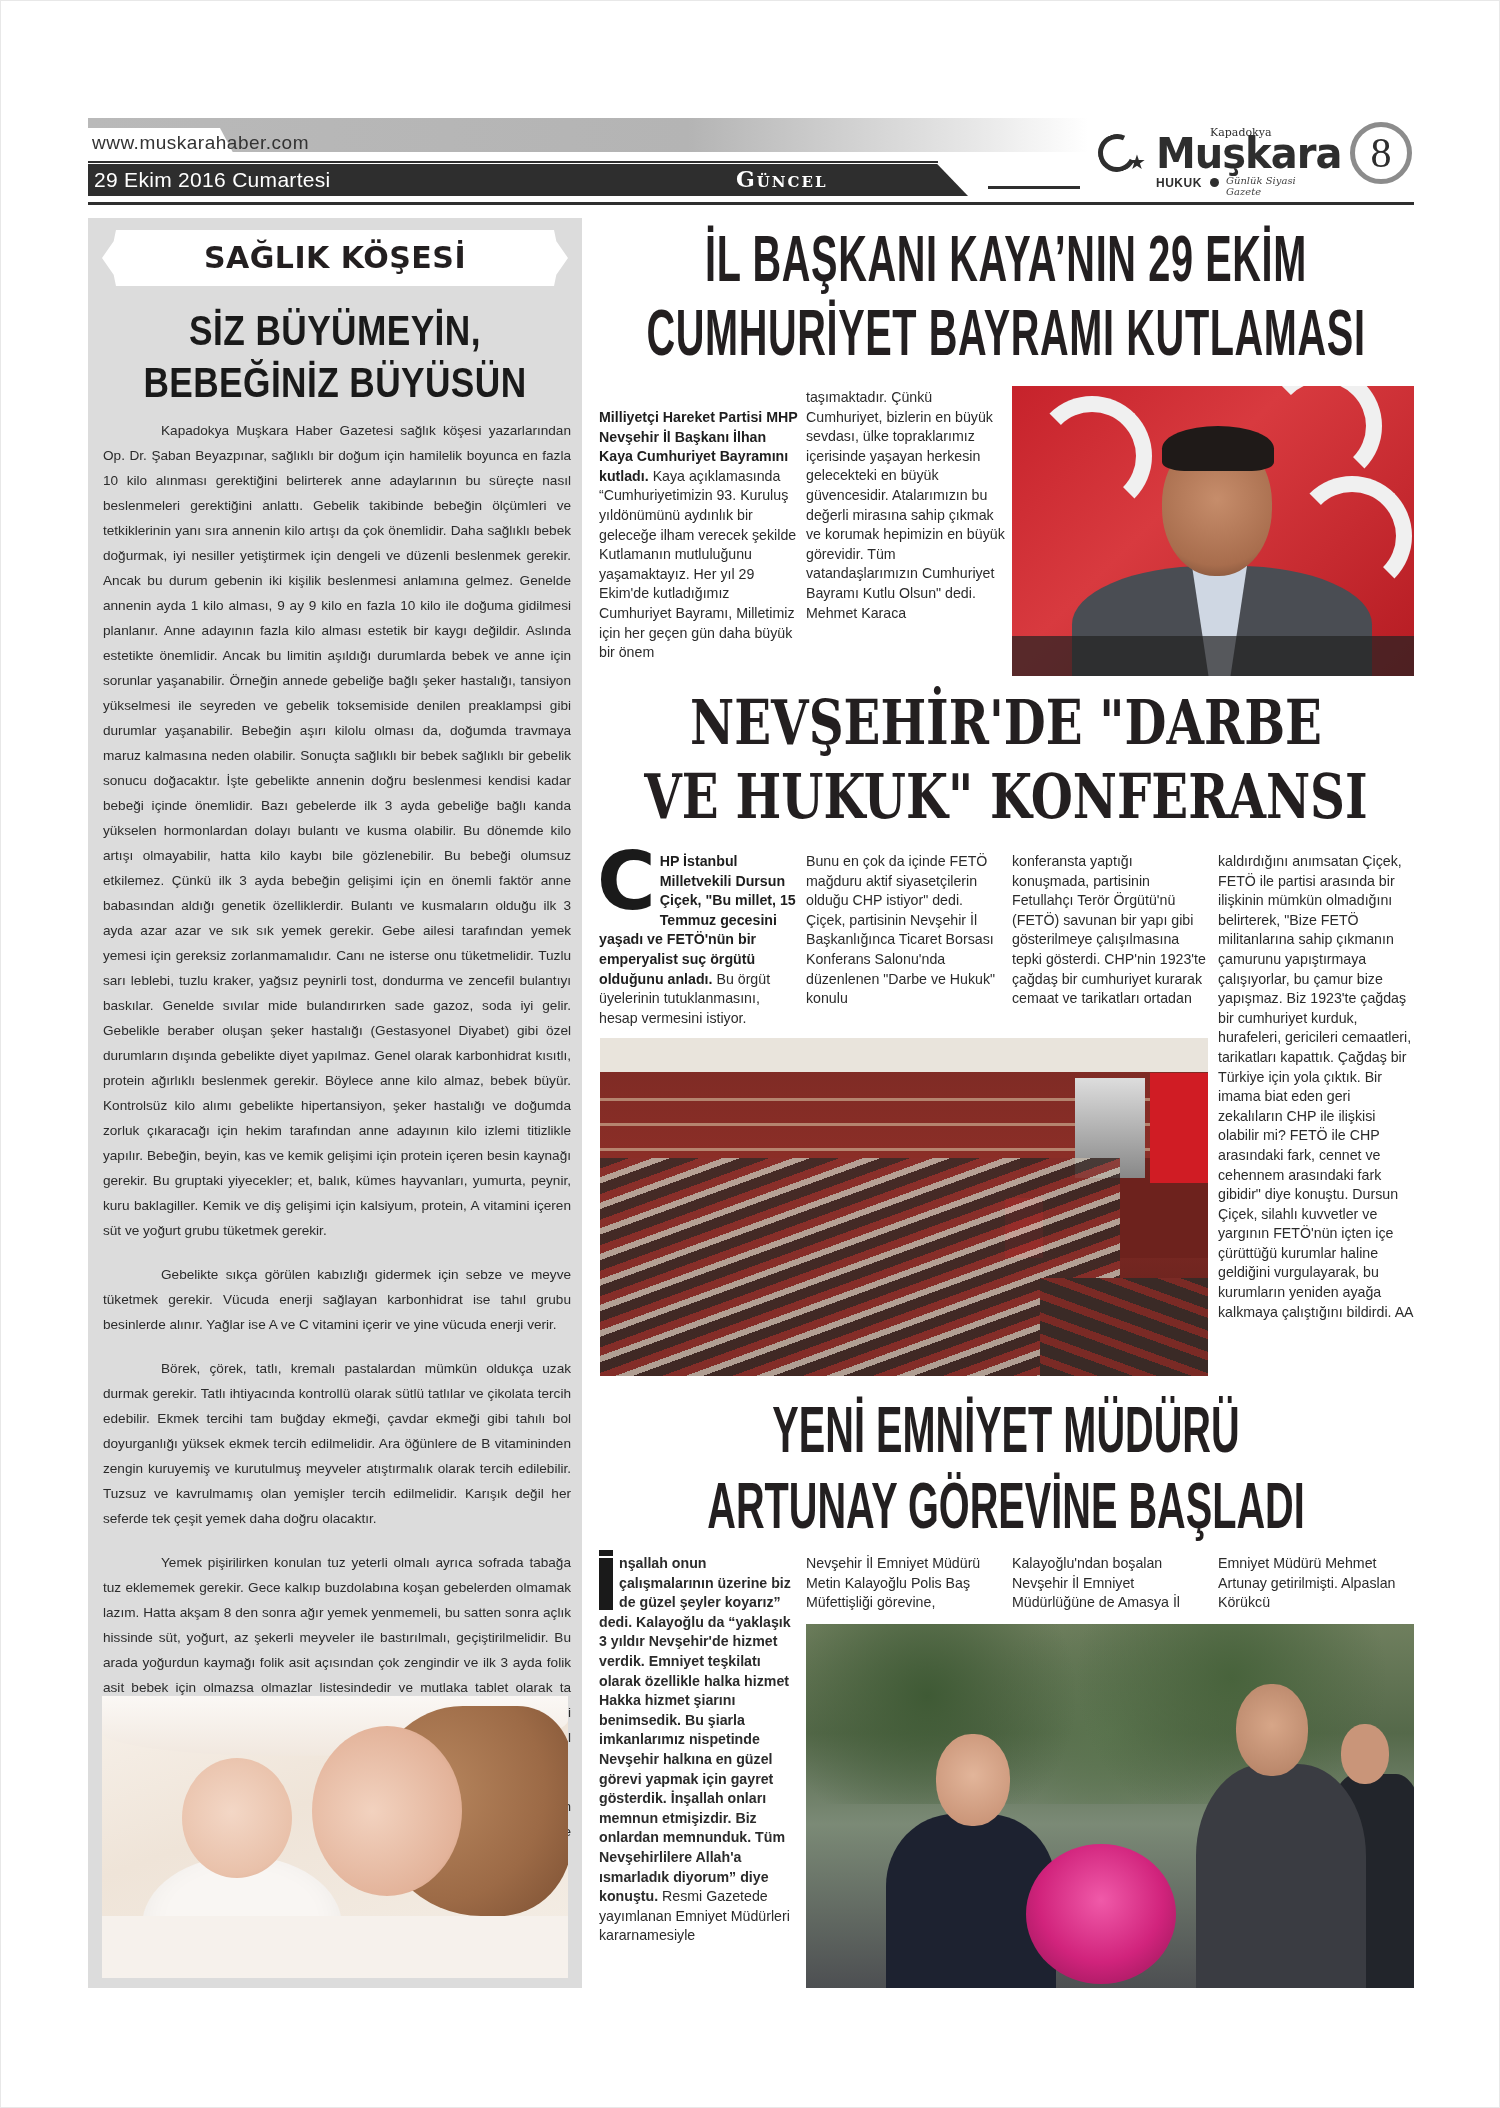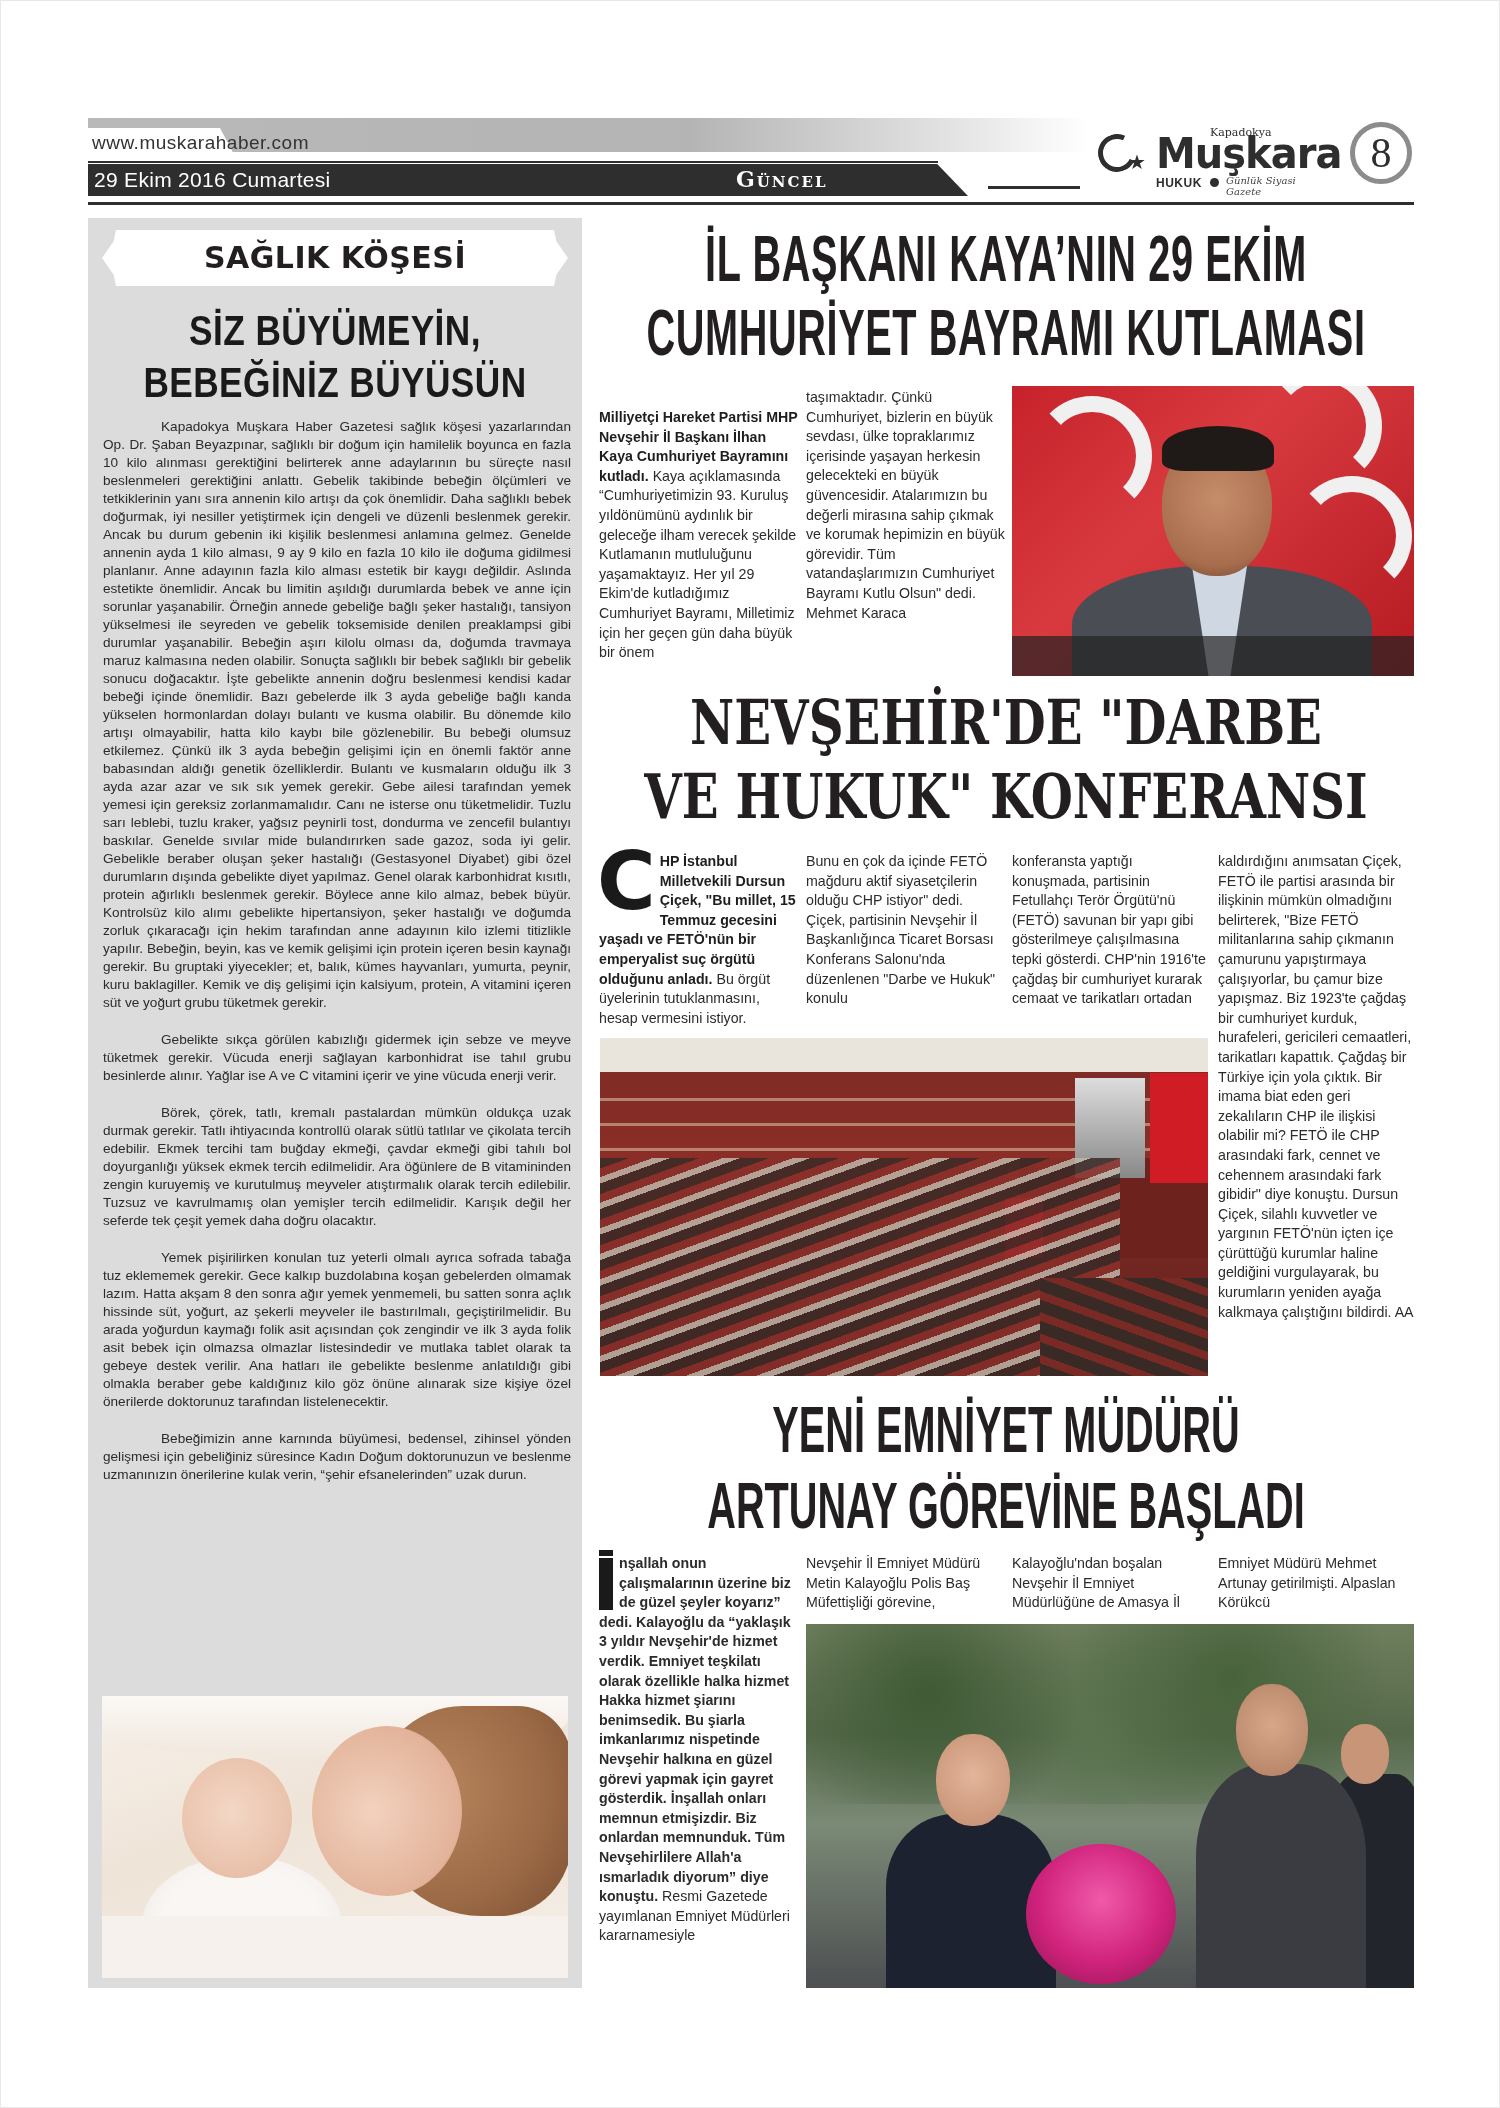--- a/index.html
+++ b/index.html
@@ -46,7 +46,7 @@
     font-weight: bold; font-size: 43px; line-height: 52px; color: #1a1a1a; transform: scaleX(0.82); transform-origin: center;
     letter-spacing: 0.5px; }
   .hk-body { position: absolute; left: 15px; top: 200px; width: 468px; font-family: "Liberation Sans", sans-serif; font-size: 13.6px;
-    line-height: 18px; color: #2b2b2b; text-align: justify; }
+    line-height: 25px; color: #2b2b2b; text-align: justify; }
   .hk-body p { text-indent: 58px; margin-bottom: 19px; hyphens: none; }
   .hk-photo { position: absolute; left: 14px; top: 1478px; width: 466px; height: 282px; overflow: hidden;
     background: linear-gradient(160deg, #f7f1ea 0%, #efe4d8 40%, #f4eee6 100%); }

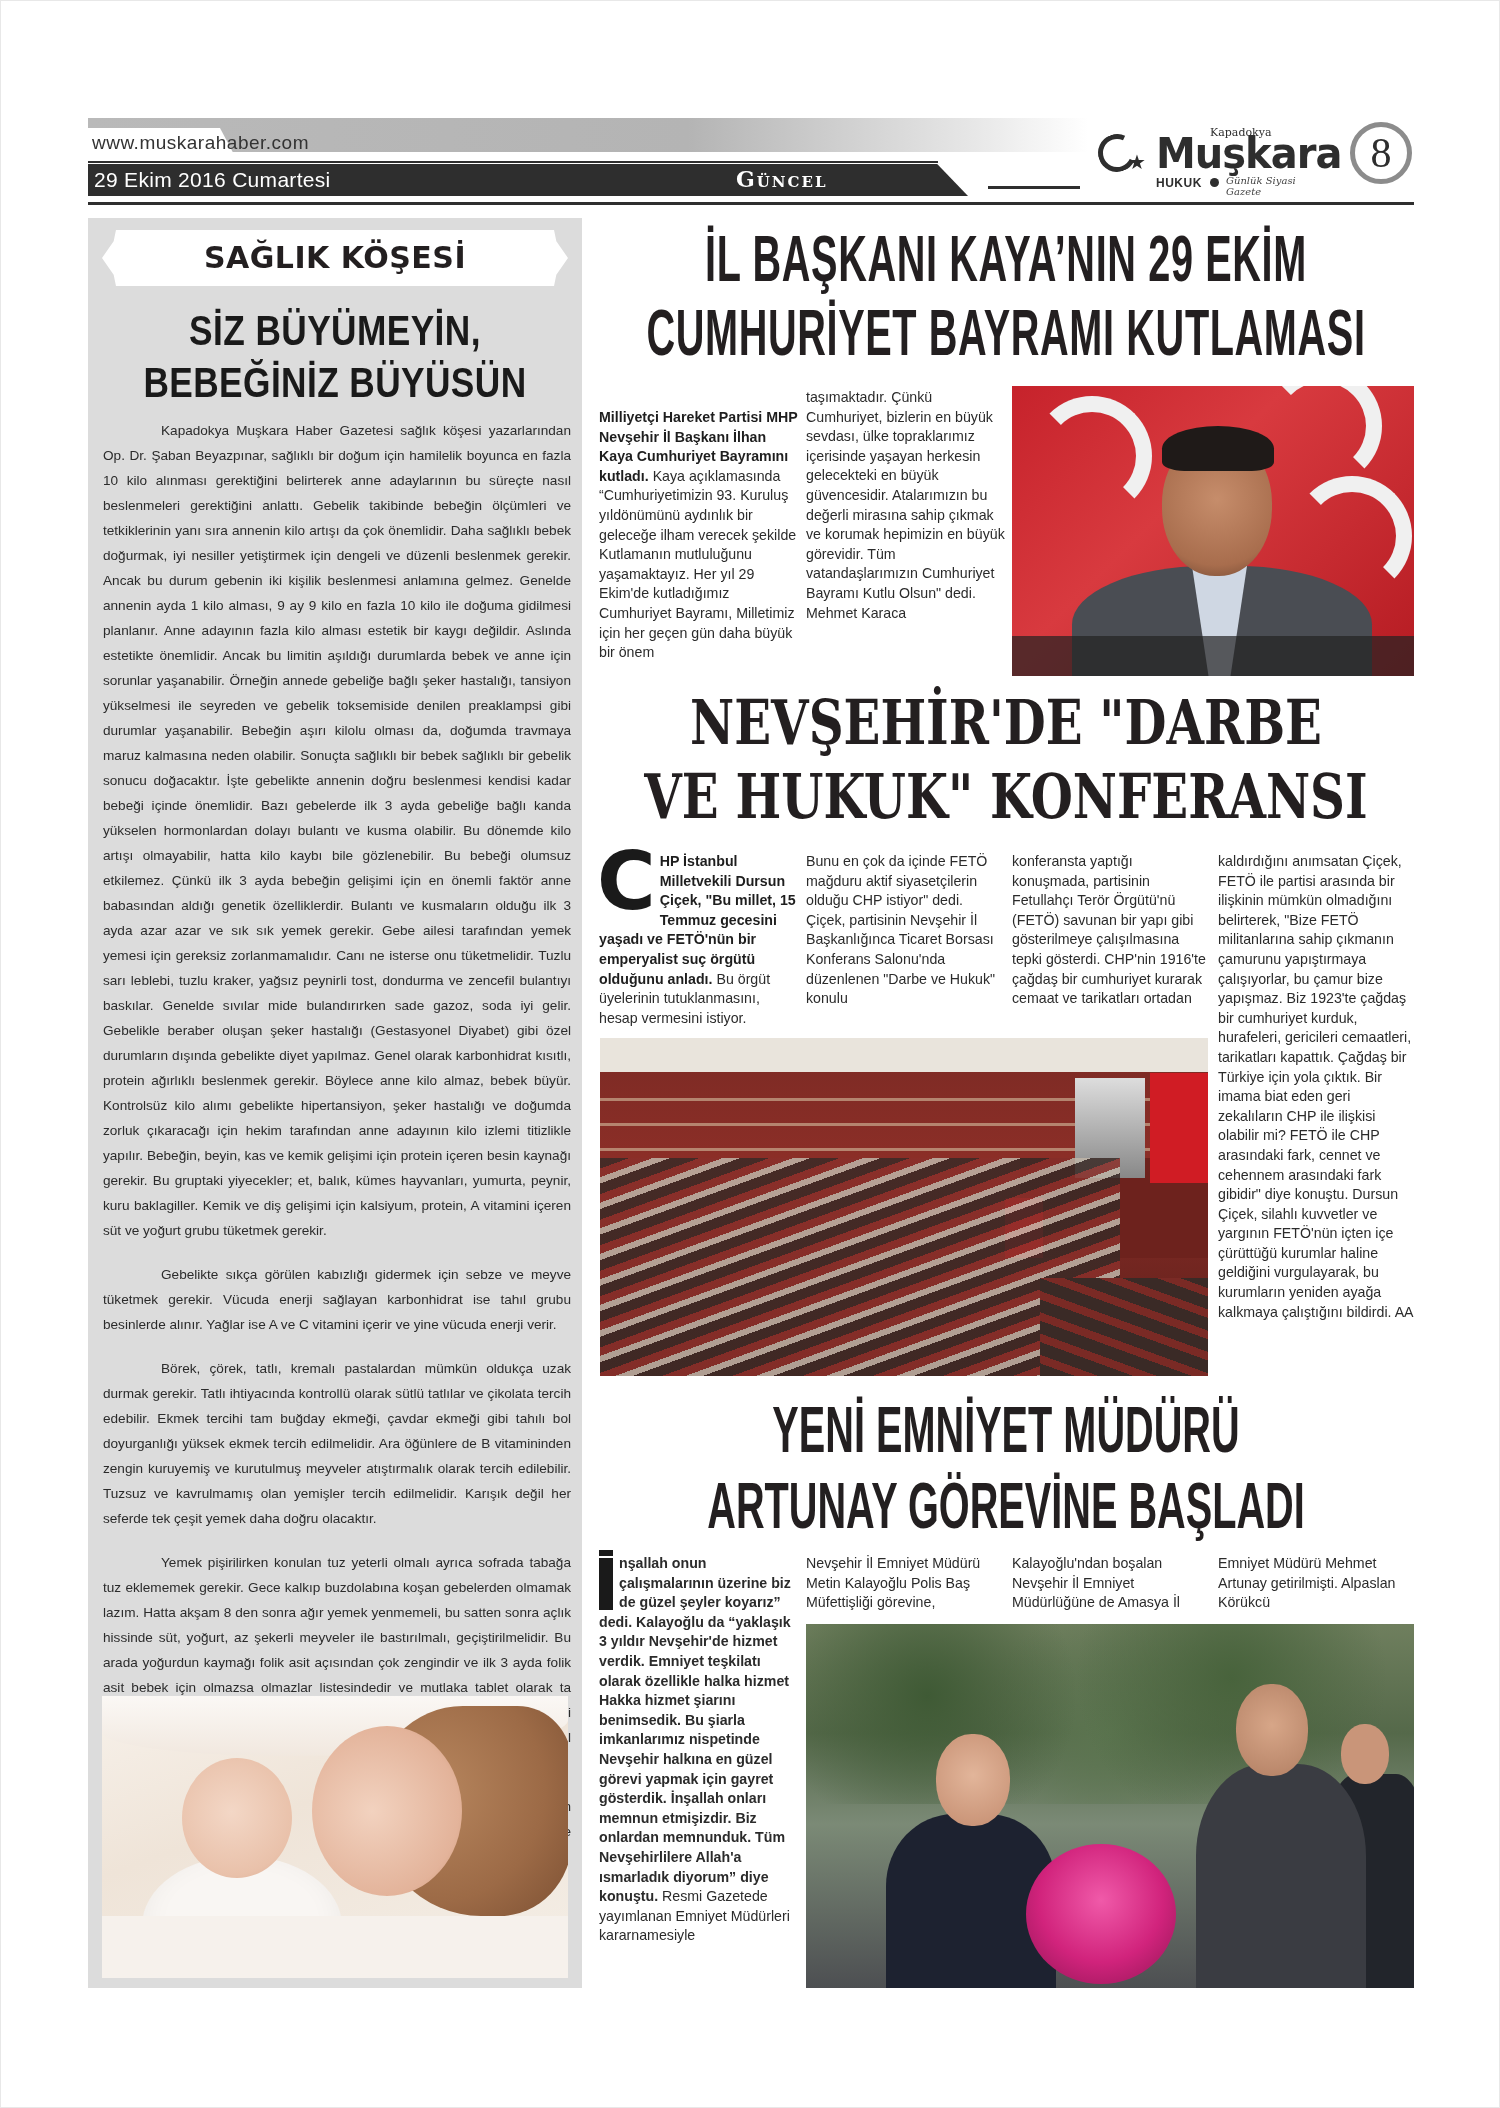--- a/index.html
+++ b/index.html
@@ -204,7 +204,7 @@
   <span class="dropcap">C</span><b>HP İstanbul Milletvekili Dursun Çiçek, "Bu millet, 15 Temmuz gecesini yaşadı ve FETÖ'nün bir emperyalist suç örgütü olduğunu anladı.</b><span> Bu örgüt üyelerinin tutuklanmasını, hesap vermesini istiyor.</span>
 </div>
 <div class="col a2c2">Bunu en çok da içinde FETÖ mağduru aktif siyasetçilerin olduğu CHP istiyor" dedi. Çiçek, partisinin Nevşehir İl Başkanlığınca Ticaret Borsası Konferans Salonu'nda düzenlenen "Darbe ve Hukuk" konulu</div>
-<div class="col a2c3">konferansta yaptığı konuşmada, partisinin Fetullahçı Terör Örgütü'nü (FETÖ) savunan bir yapı gibi gösterilmeye çalışılmasına tepki gösterdi. CHP'nin 1916'te çağdaş bir cumhuriyet kurarak cemaat ve tarikatları ortadan</div>
+<div class="col a2c3">konferansta yaptığı konuşmada, partisinin Fetullahçı Terör Örgütü'nü (FETÖ) savunan bir yapı gibi gösterilmeye çalışılmasına tepki gösterdi. CHP'nin 1923'te çağdaş bir cumhuriyet kurarak cemaat ve tarikatları ortadan</div>
 <div class="col a2c4" style="top:852px;">kaldırdığını anımsatan Çiçek, FETÖ ile partisi arasında bir ilişkinin mümkün olmadığını belirterek, "Bize FETÖ militanlarına sahip çıkmanın çamurunu yapıştırmaya çalışıyorlar, bu çamur bize yapışmaz. Biz 1923'te çağdaş bir cumhuriyet kurduk, hurafeleri, gericileri cemaatleri, tarikatları kapattık. Çağdaş bir Türkiye için yola çıktık. Bir imama biat eden geri zekalıların CHP ile ilişkisi olabilir mi? FETÖ ile CHP arasındaki fark, cennet ve cehennem arasındaki fark gibidir" diye konuştu. Dursun Çiçek, silahlı kuvvetler ve yargının FETÖ'nün içten içe çürüttüğü kurumlar haline geldiğini vurgulayarak, bu kurumların yeniden ayağa kalkmaya çalıştığını bildirdi. AA</div>
 <div class="photo-conf">
   <div class="conf-ceiling"></div>

